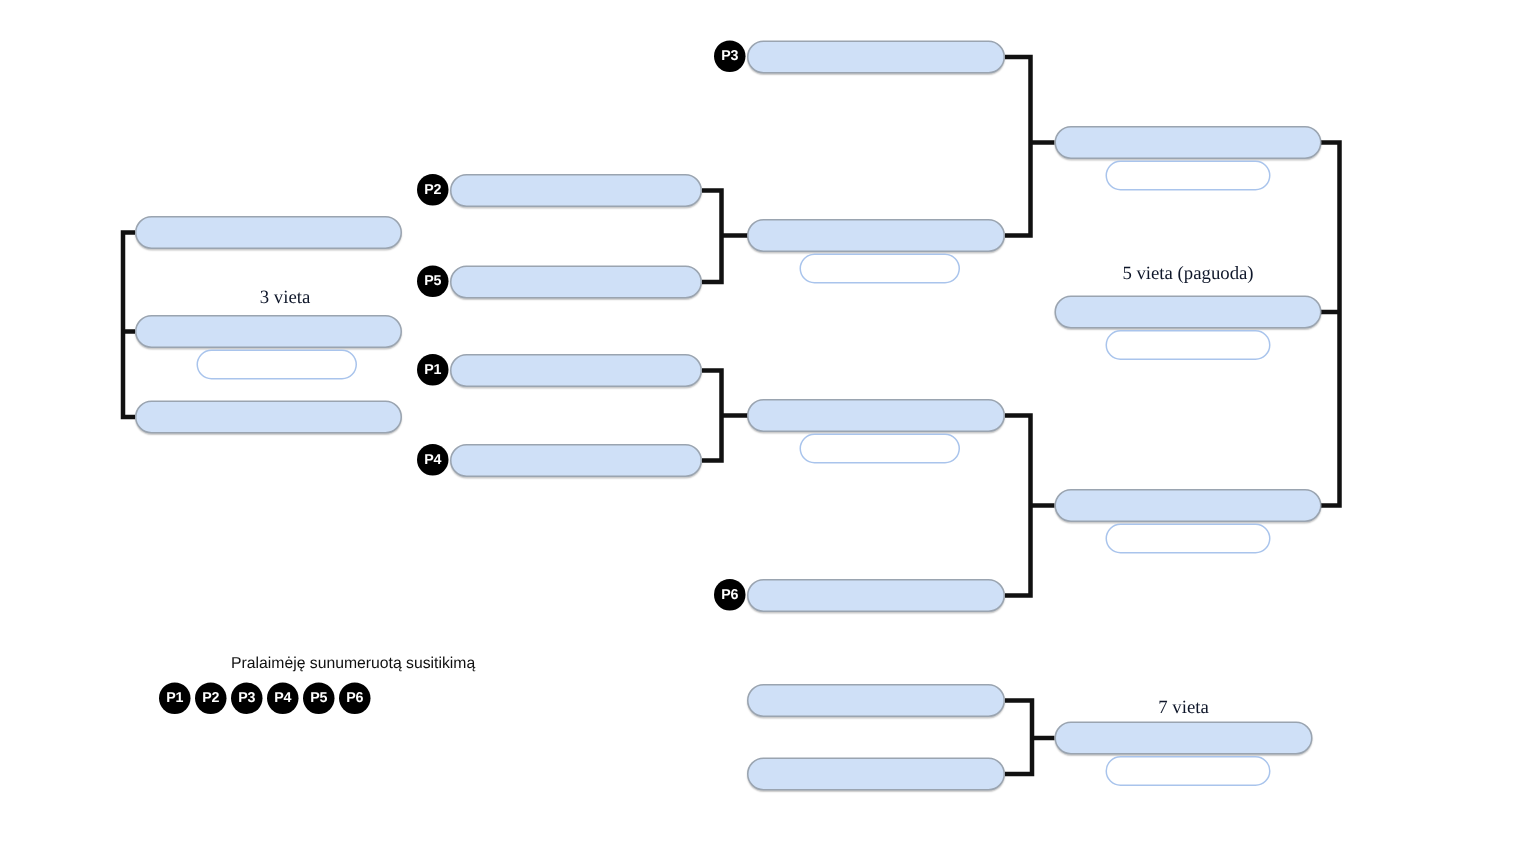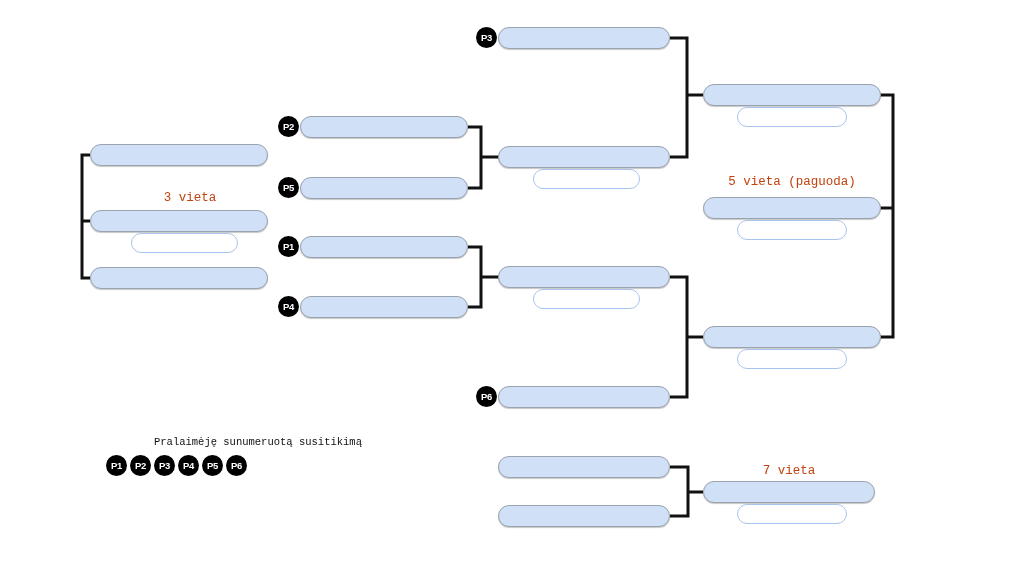--- a/index.html
+++ b/index.html
@@ -73,8 +73,8 @@
   .caption {
     position: absolute;
     font-size: 12.5px;
-    color: #c2410c;
-    font-family: Liberation Mono, monospace;
+    color: #0f172a;
+    font-family: Liberation Serif, serif;
     white-space: nowrap;
     text-align: center;
   }

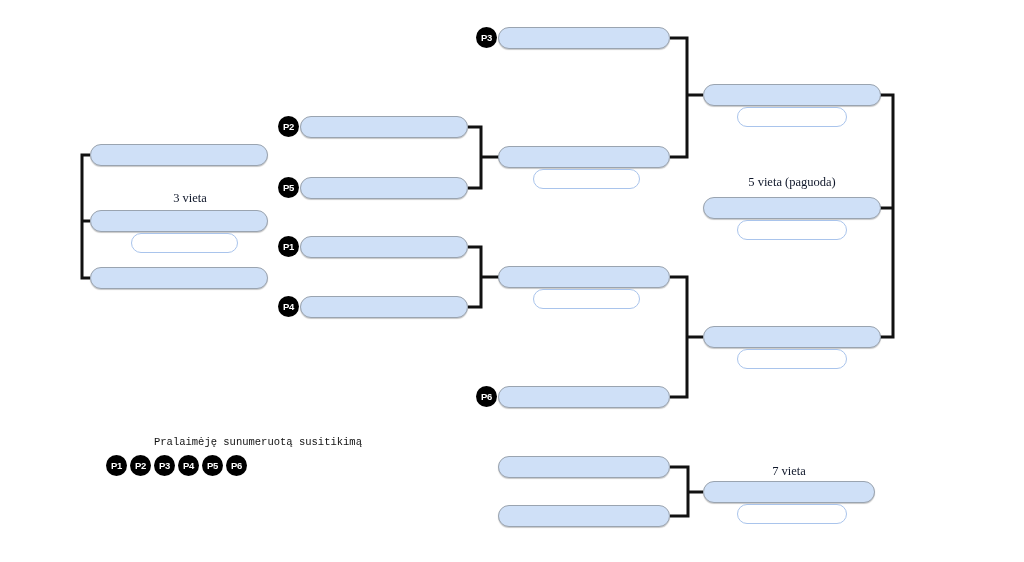--- a/index.html
+++ b/index.html
@@ -88,7 +88,7 @@
     font-size: 10.5px;
     color: #111111;
     white-space: nowrap;
-    font-family: Liberation Mono, monospace;
+    font-family: Liberation Sans, sans-serif;
     padding-left: 48px;
   }
   #legend-badges {

